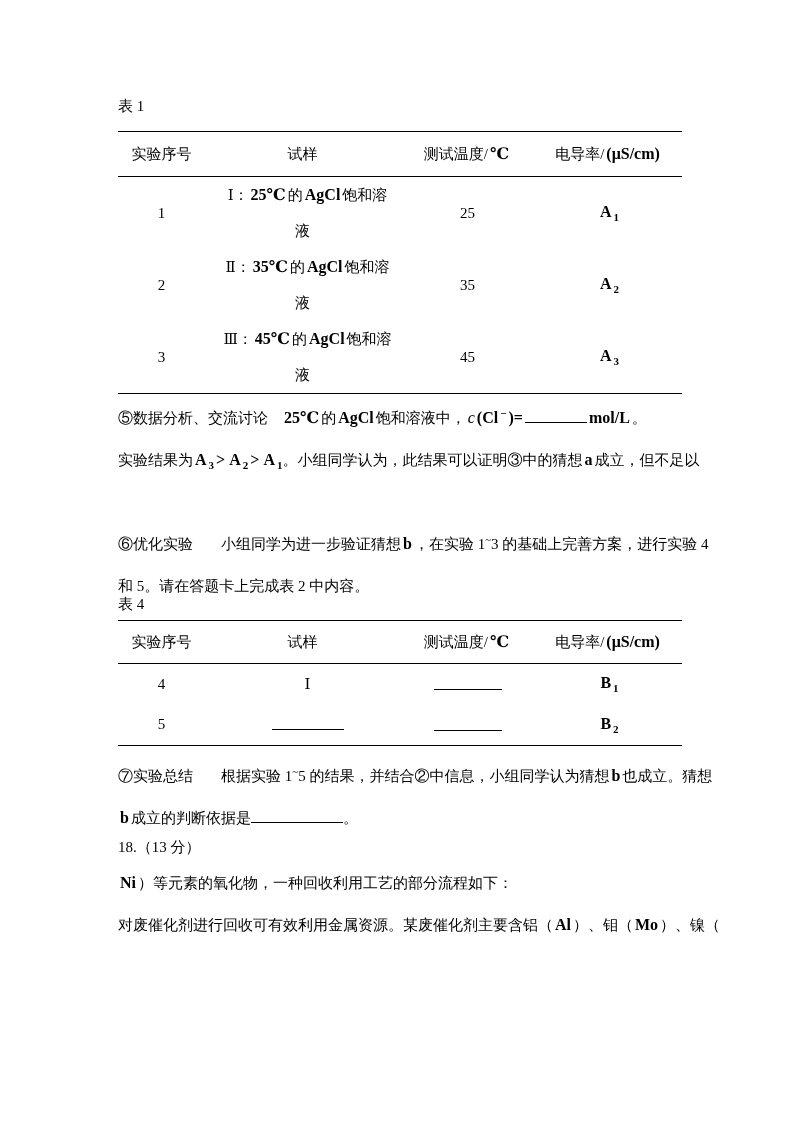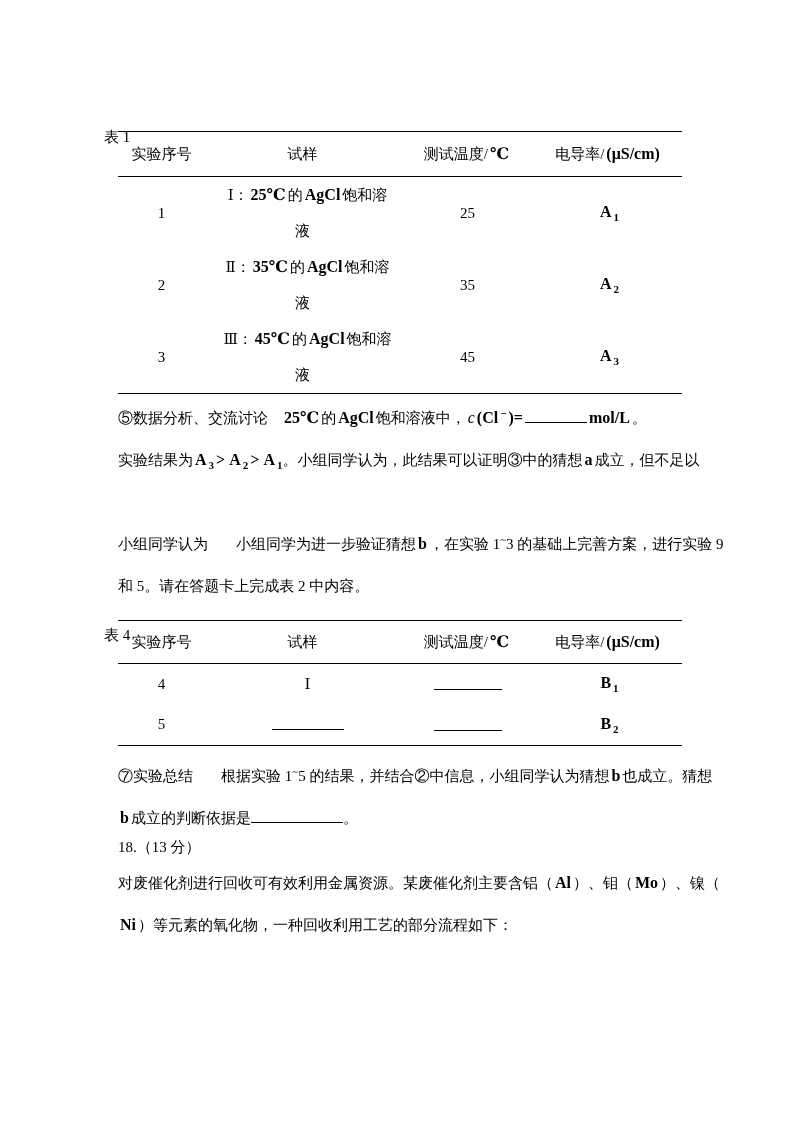--- a/index.html
+++ b/index.html
@@ -13,7 +13,7 @@
 
   
   .block { position:absolute; left:118px; width:566px; }
-  .caption { position:absolute; left:104px; font-size:15px; line-height:24px;margin-top:31px; }
+  .caption { position:absolute; left:118px; font-size:15px; line-height:24px; }
   #tbl1cap { top:94px; }
   #tbl2cap { top:592px; }
   #p5  { top:392px; }

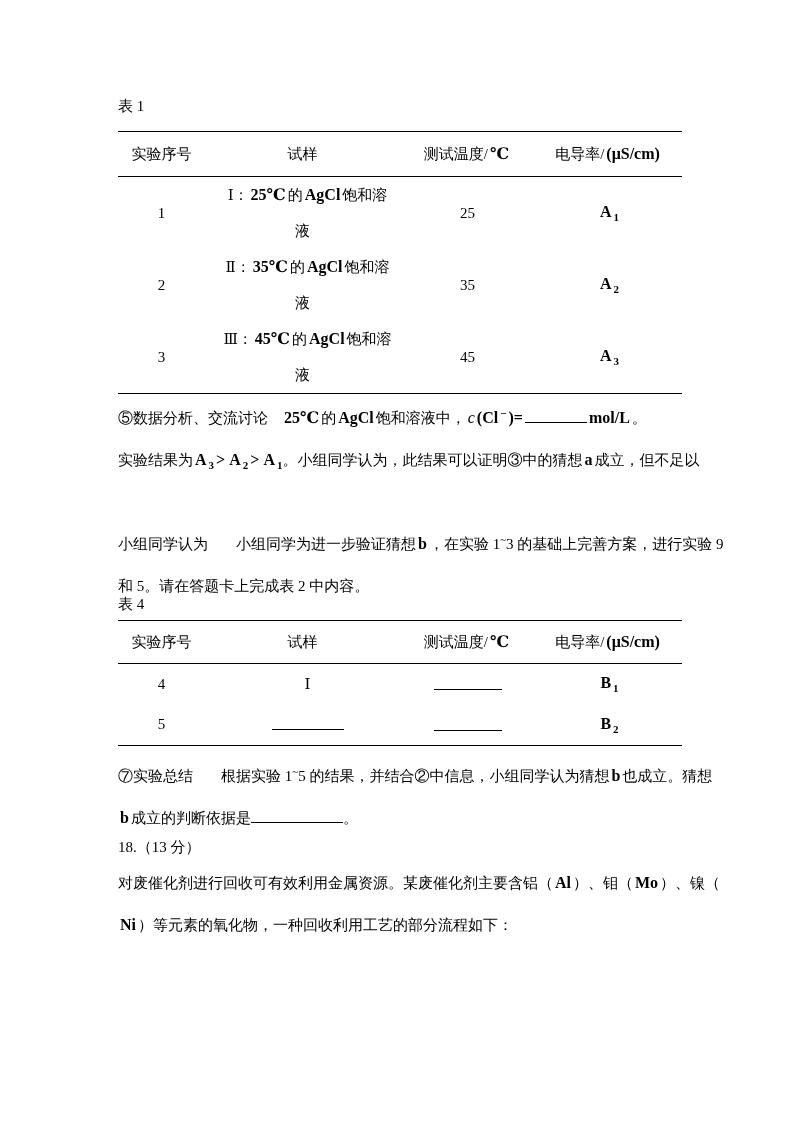--- a/index.html
+++ b/index.html
@@ -96,7 +96,7 @@
   </div>
 
   <div class="block" id="p6">
-    <div class="pline"><span class="sg-cn">小组同学认为</span><span class="sg-sp" style="width: 28px;"></span><span class="sg-cn">小组同学为进一步验证猜想</span><span class="sg-bf">b</span><span class="sg-cn">，在实验 1</span><span class="sg-sup">~</span><span class="sg-cn">3 的基础上完善方案，进行实验 9</span></div>
+    <div class="pline"><span class="sg-cn">⑥优化实验</span><span class="sg-sp" style="width: 28px;"></span><span class="sg-cn">小组同学为进一步验证猜想</span><span class="sg-bf">b</span><span class="sg-cn">，在实验 1</span><span class="sg-sup">~</span><span class="sg-cn">3 的基础上完善方案，进行实验 9</span></div>
     <div class="pline"><span class="sg-cn">和 5。请在答题卡上完成表 2 中内容。</span></div>
   </div>
 

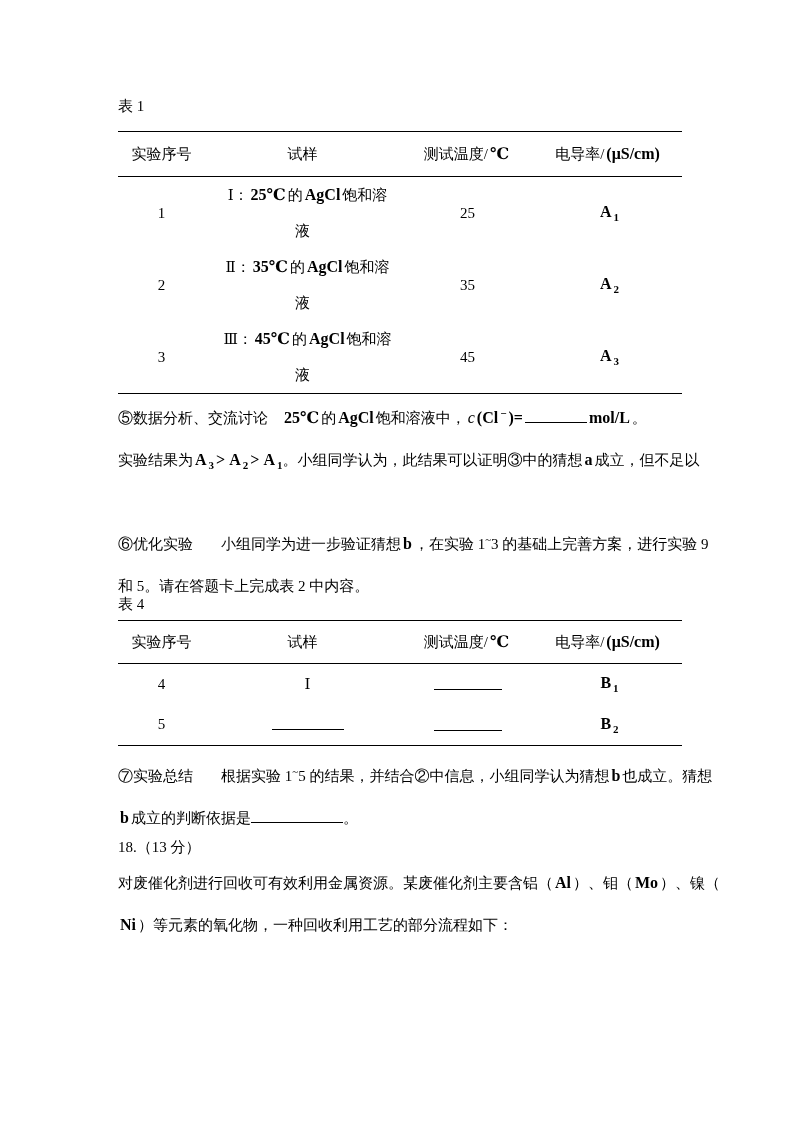--- a/index.html
+++ b/index.html
@@ -96,7 +96,7 @@
   </div>
 
   <div class="block" id="p6">
-    <div class="pline"><span class="sg-cn">⑥优化实验</span><span class="sg-sp" style="width: 28px;"></span><span class="sg-cn">小组同学为进一步验证猜想</span><span class="sg-bf">b</span><span class="sg-cn">，在实验 1</span><span class="sg-sup">~</span><span class="sg-cn">3 的基础上完善方案，进行实验 9</span></div>
+    <div class="pline"><span class="sg-cn">⑥优化实验</span><span class="sg-sp" style="width: 28px;"></span><span class="sg-cn">小组同学为进一步验证猜想</span><span class="sg-bf">b</span><span class="sg-cn">，在实验 1</span><span class="sg-sup">~</span><span class="sg-cn">3 的基础上完善方案，进行实验 4</span></div>
     <div class="pline"><span class="sg-cn">和 5。请在答题卡上完成表 2 中内容。</span></div>
   </div>
 

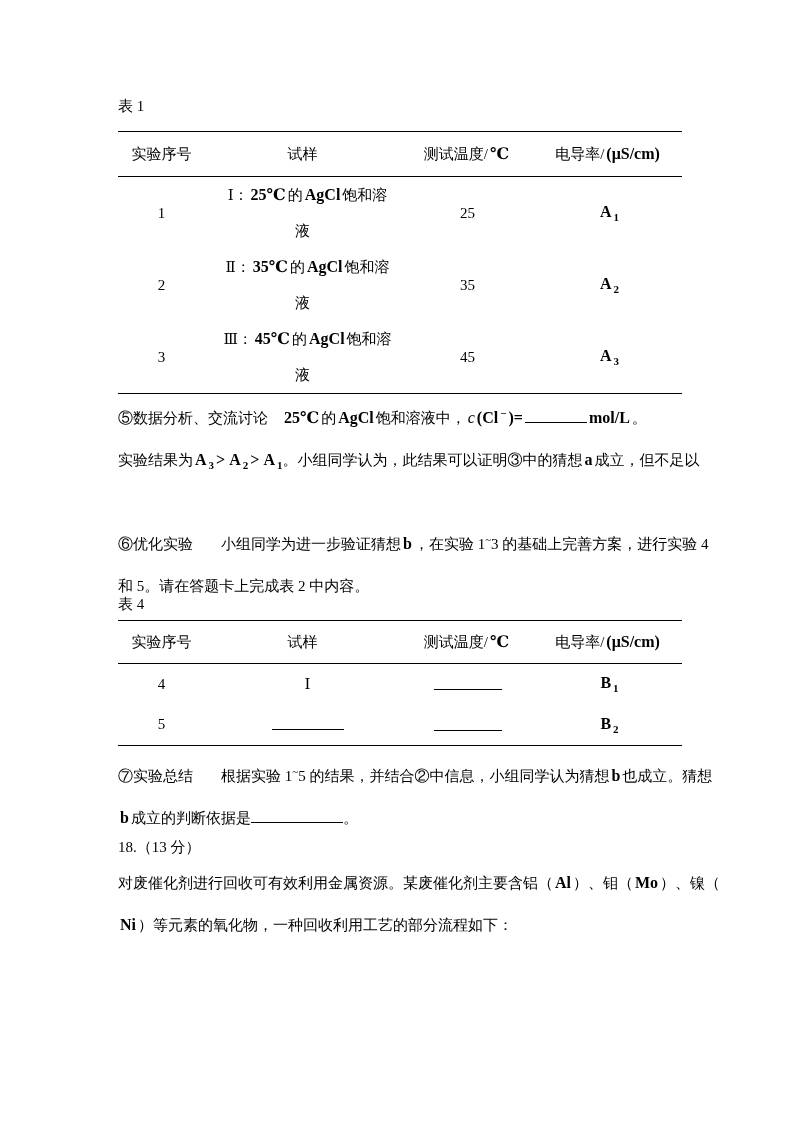--- a/index.html
+++ b/index.html
@@ -143,8 +143,8 @@
   </div>
 
   <div class="block" id="q18p">
+    <div class="pline"><span class="sg-bf">Ni</span><span class="sg-cn">）等元素的氧化物，一种回收利用工艺的部分流程如下：</span></div>
     <div class="pline"><span class="sg-cn">对废催化剂进行回收可有效利用金属资源。某废催化剂主要含铝（</span><span class="sg-bf">Al</span><span class="sg-cn">）、钼（</span><span class="sg-bf">Mo</span><span class="sg-cn">）、镍（</span></div>
-    <div class="pline"><span class="sg-bf">Ni</span><span class="sg-cn">）等元素的氧化物，一种回收利用工艺的部分流程如下：</span></div>
   </div>
 
 </div>

